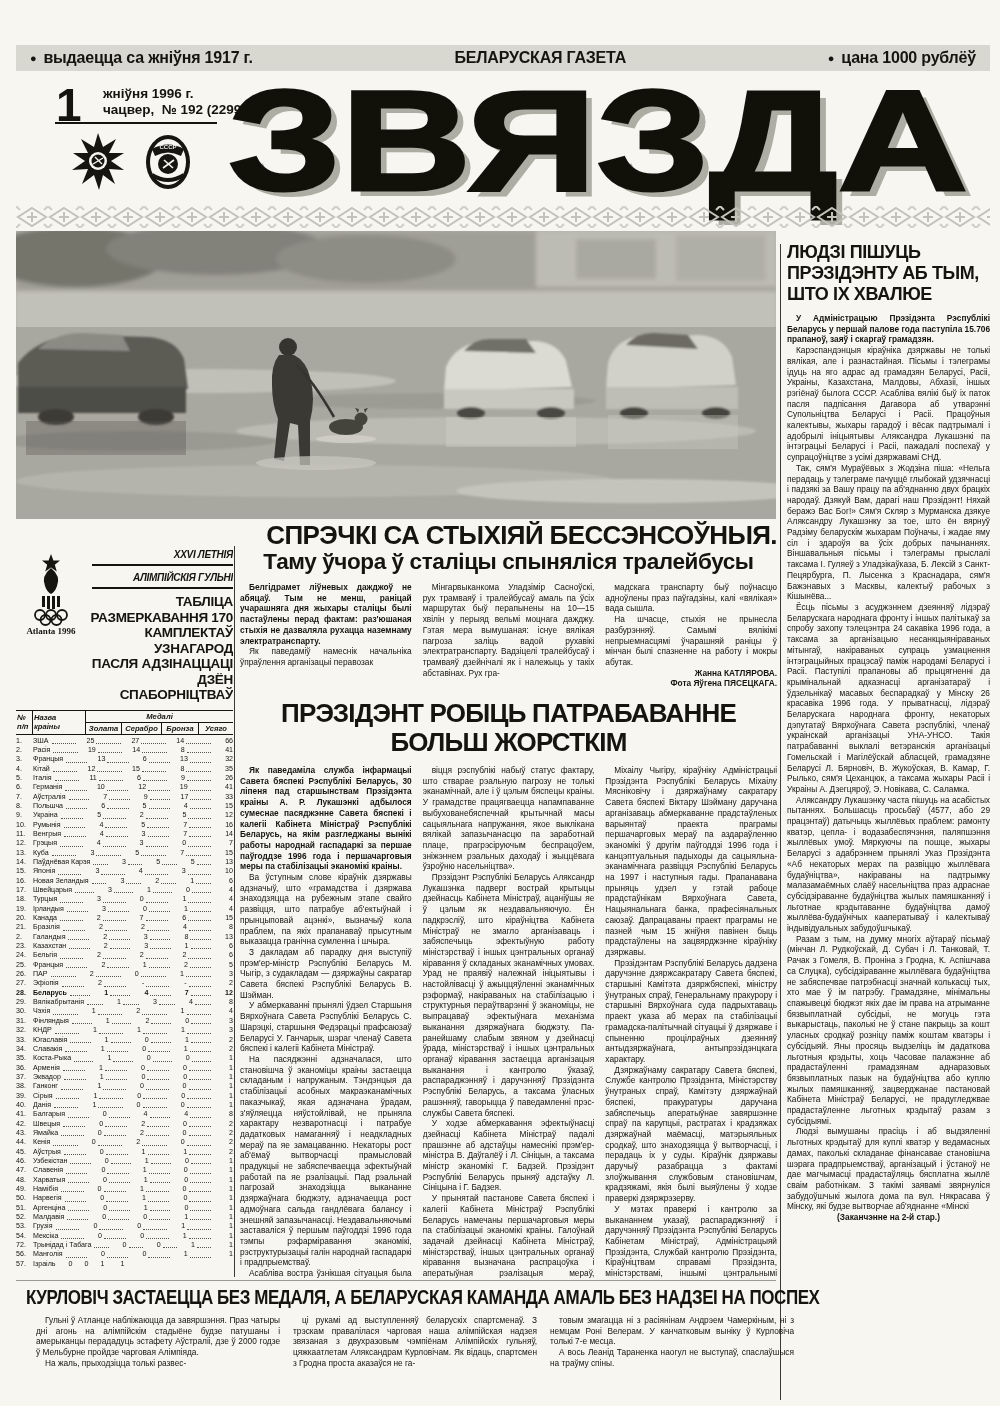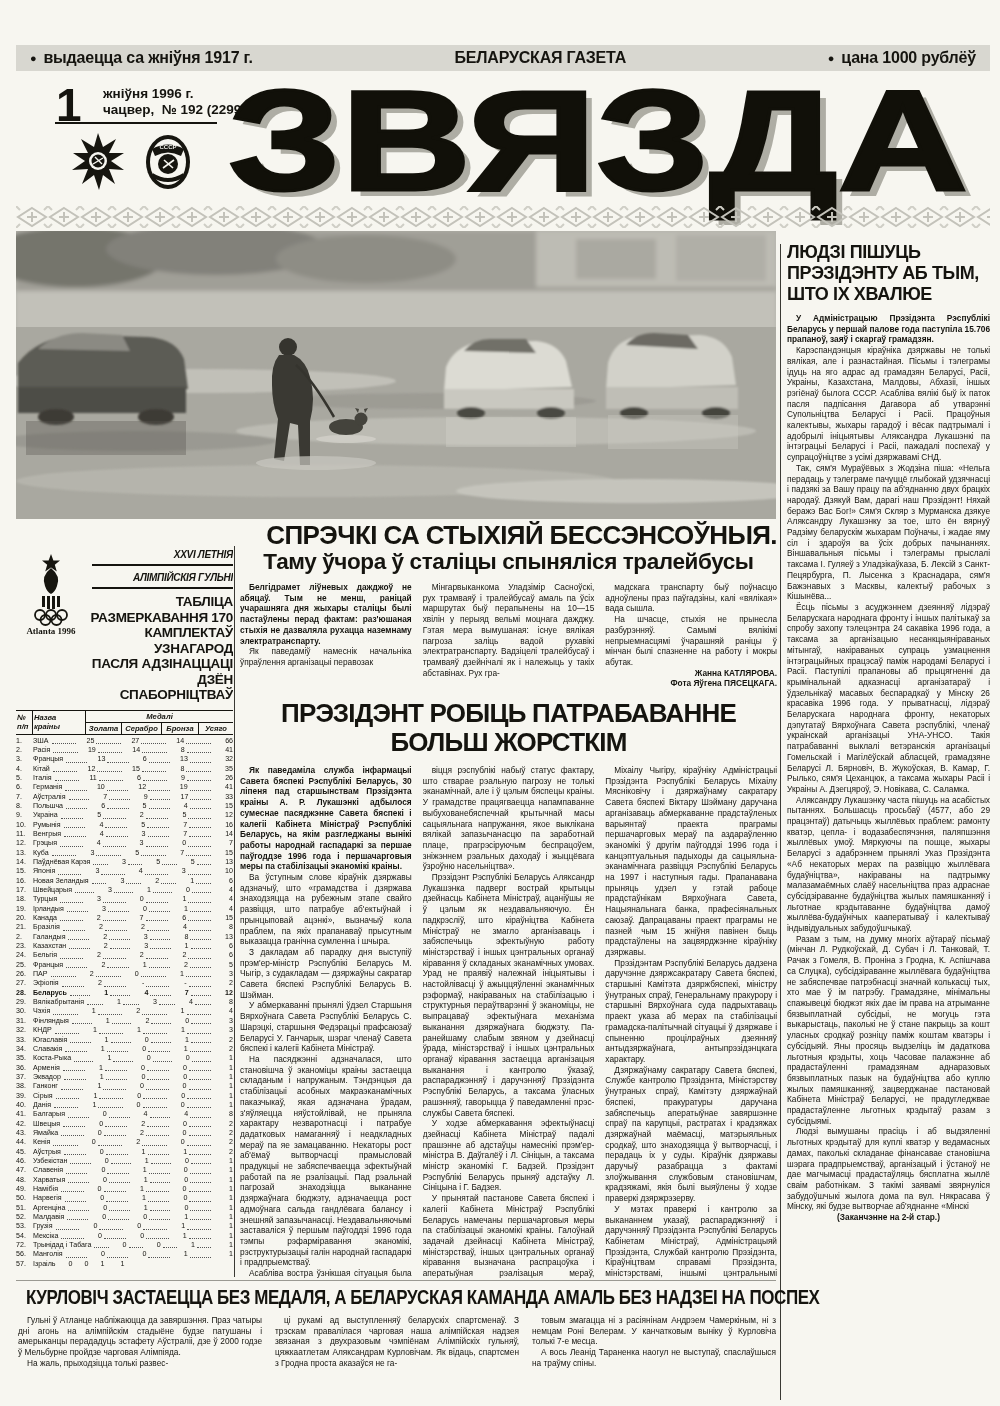--- a/index.html
+++ b/index.html
@@ -71,7 +71,7 @@
   
   .kur-h{position:absolute;left:26px;top:1286px;width:750px;font-size:17px;font-weight:bold;letter-spacing:-0.45px;
          white-space:nowrap;transform:scaleY(1.2);transform-origin:0 0;}
-  .kur-cols{position:absolute;left:18px;top:1315px;width:758px;height:90px;overflow:hidden;display:flex;gap:13px;}
+  .kur-cols{position:absolute;left:36px;top:1315px;width:758px;height:90px;overflow:hidden;display:flex;gap:13px;}
   .kur-cols > div{flex:1 1 0;overflow:hidden;}
 </style>
 </head>

